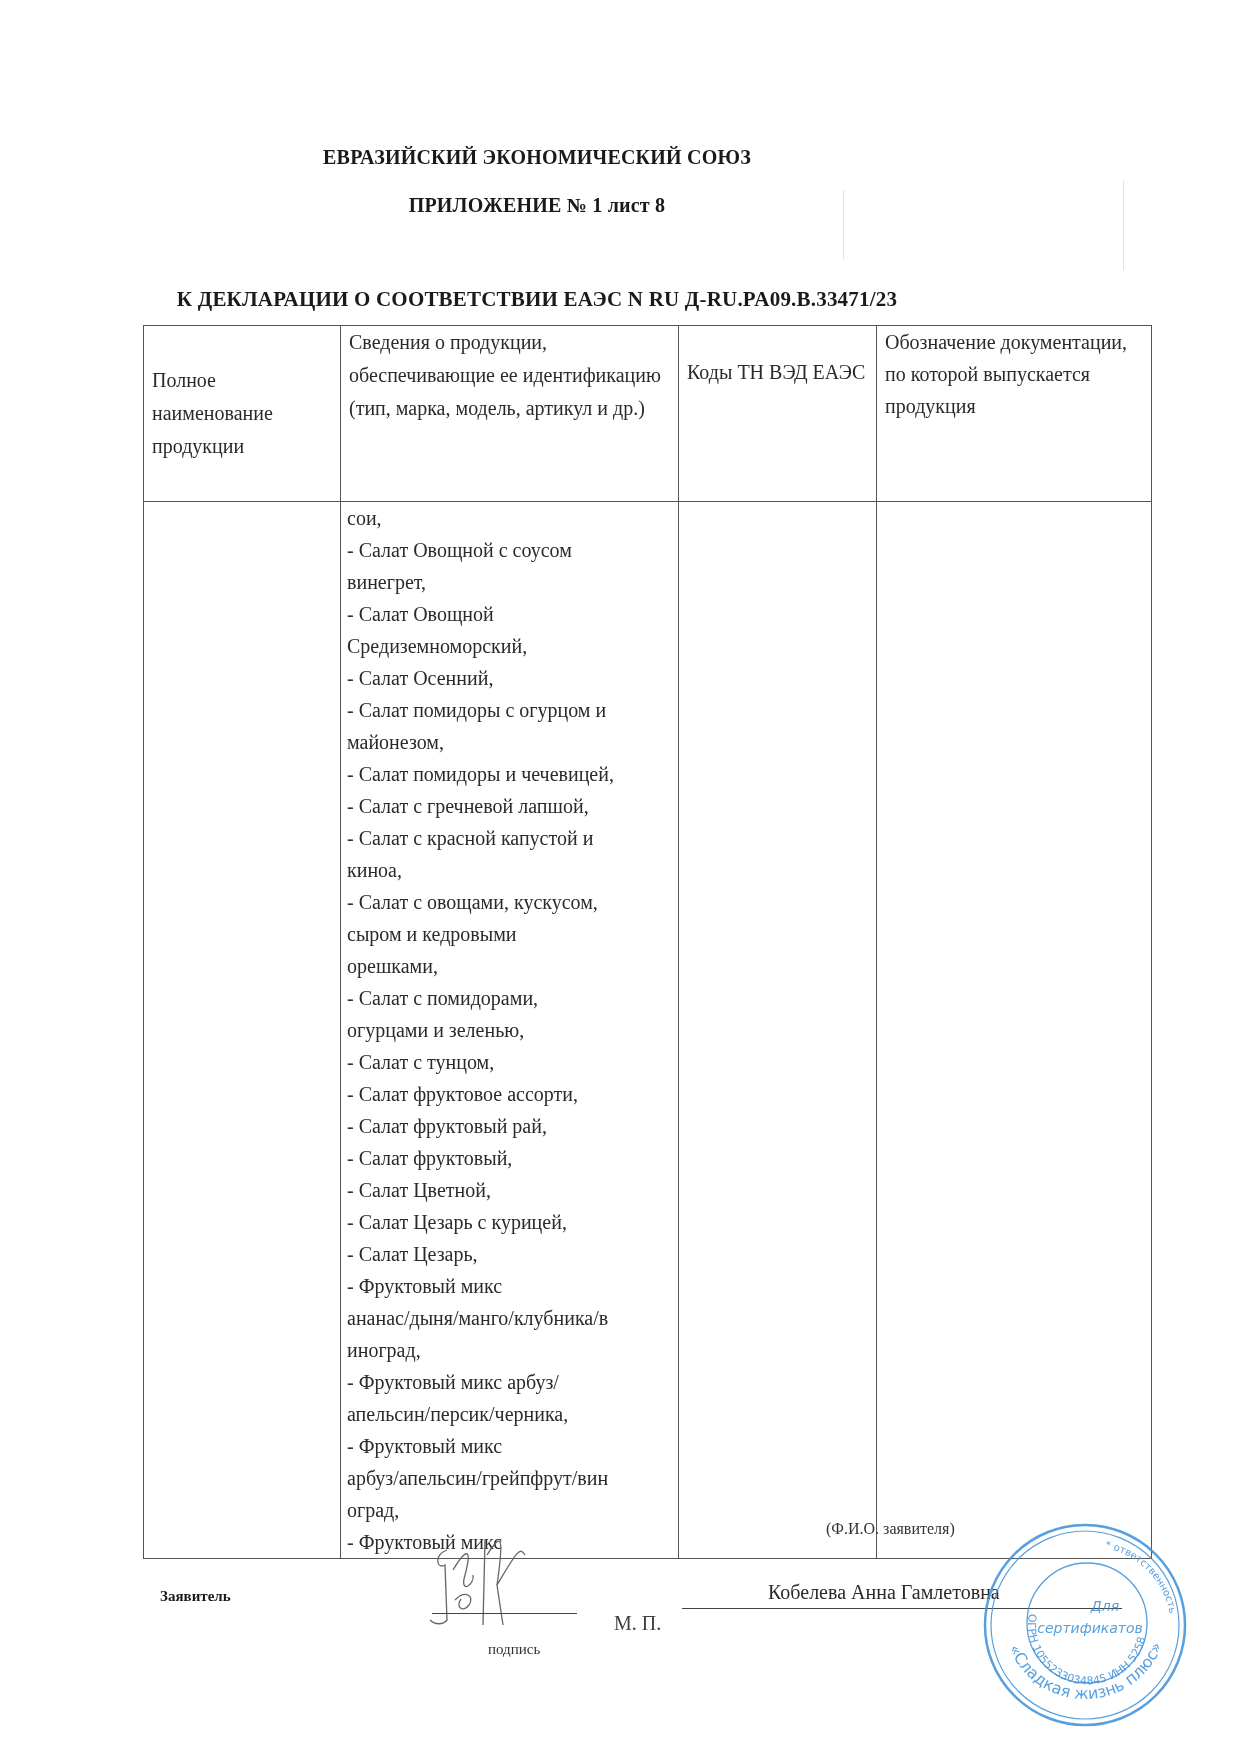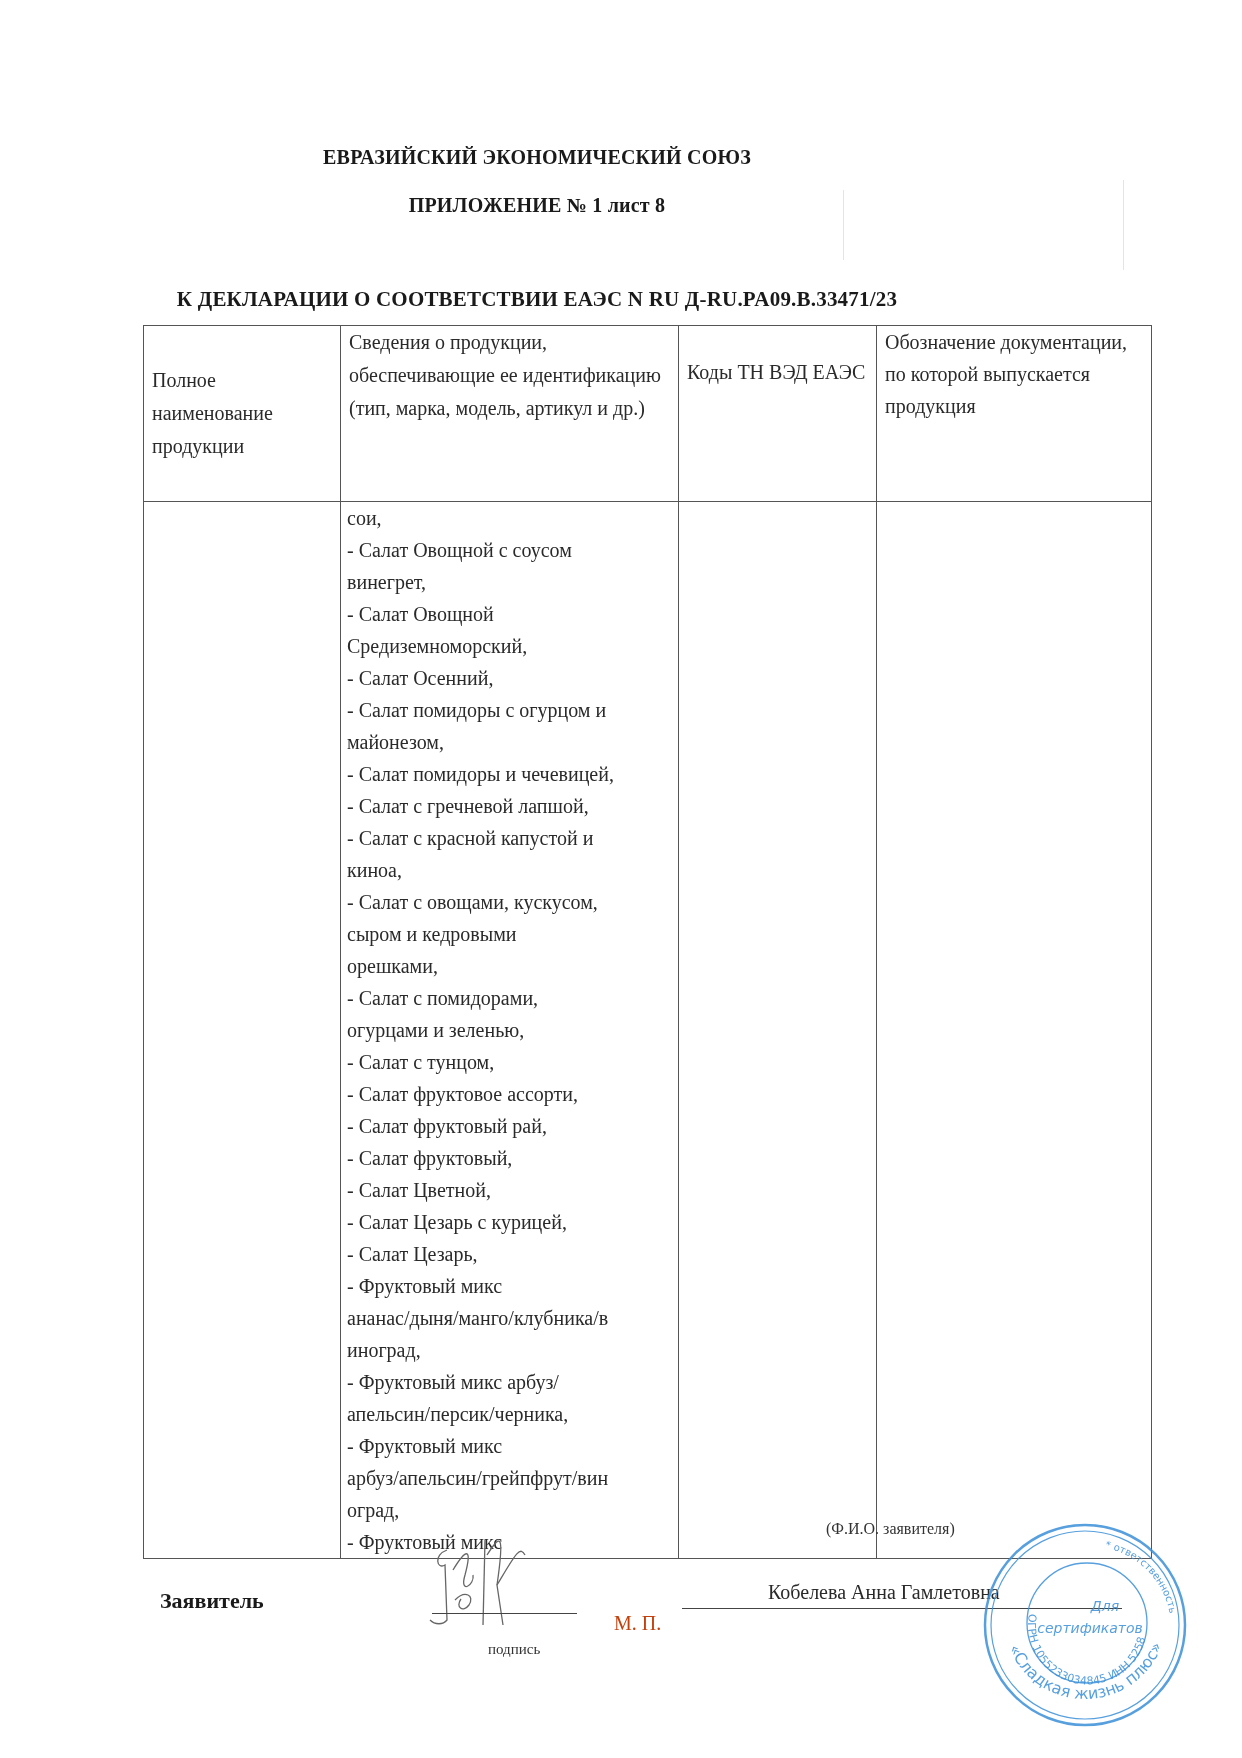--- a/index.html
+++ b/index.html
@@ -50,7 +50,7 @@
 
   .applicant {
     position: absolute; left: 160px; top: 1588px;
-    font-weight: bold; font-size: 22px; color: #1a1a1a;
+    font-weight: bold; font-size: 15px; color: #1a1a1a;
   }
   .sign-line {
     position: absolute; left: 432px; top: 1613px; width: 145px;

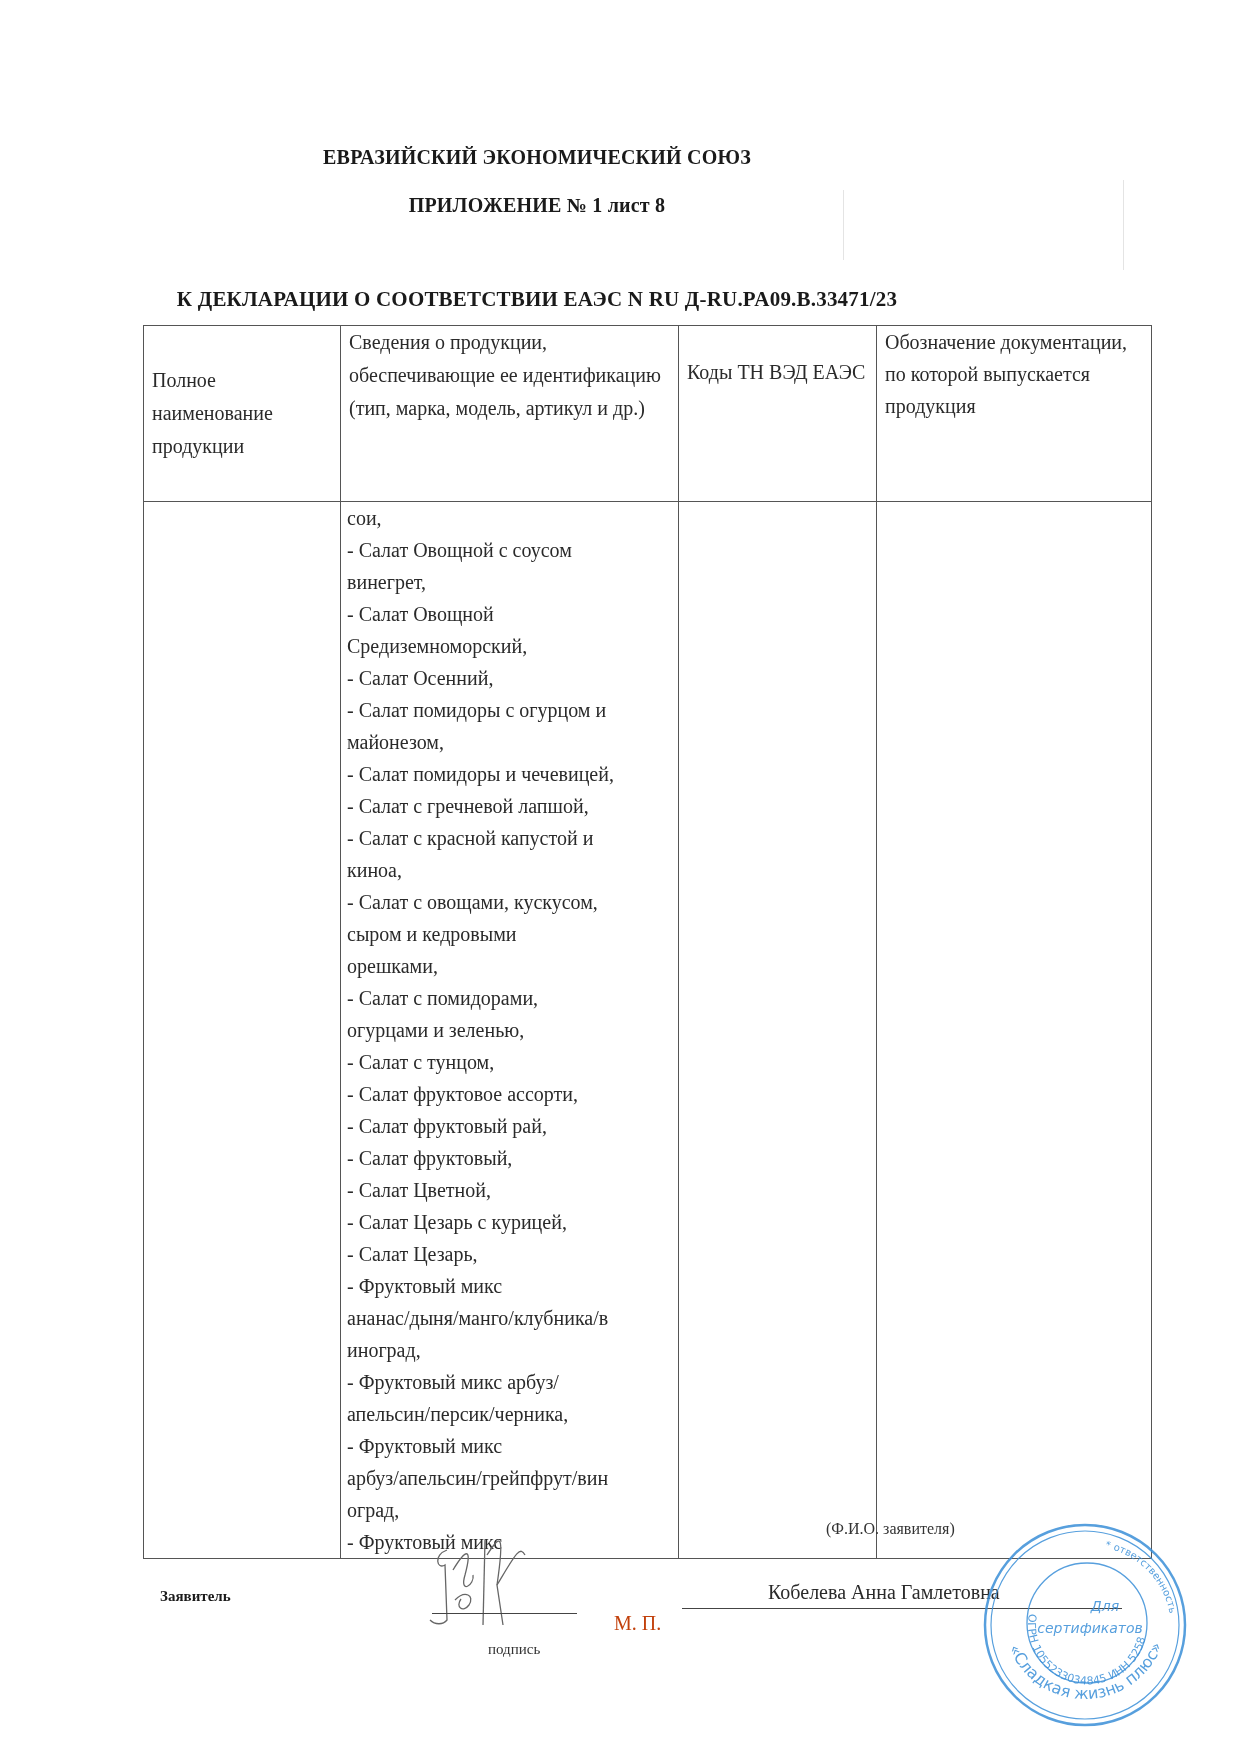--- a/index.html
+++ b/index.html
@@ -60,7 +60,7 @@
     position: absolute; left: 488px; top: 1617px; font-size: 15px; color: #333; margin-top: 24px;
   }
   .mp {
-    position: absolute; left: 614px; top: 1612px; font-size: 20px; color: #c2410c;
+    position: absolute; left: 614px; top: 1612px; font-size: 20px; color: #404040;
   }
   .name-line {
     position: absolute; left: 682px; top: 1608px; width: 440px;

